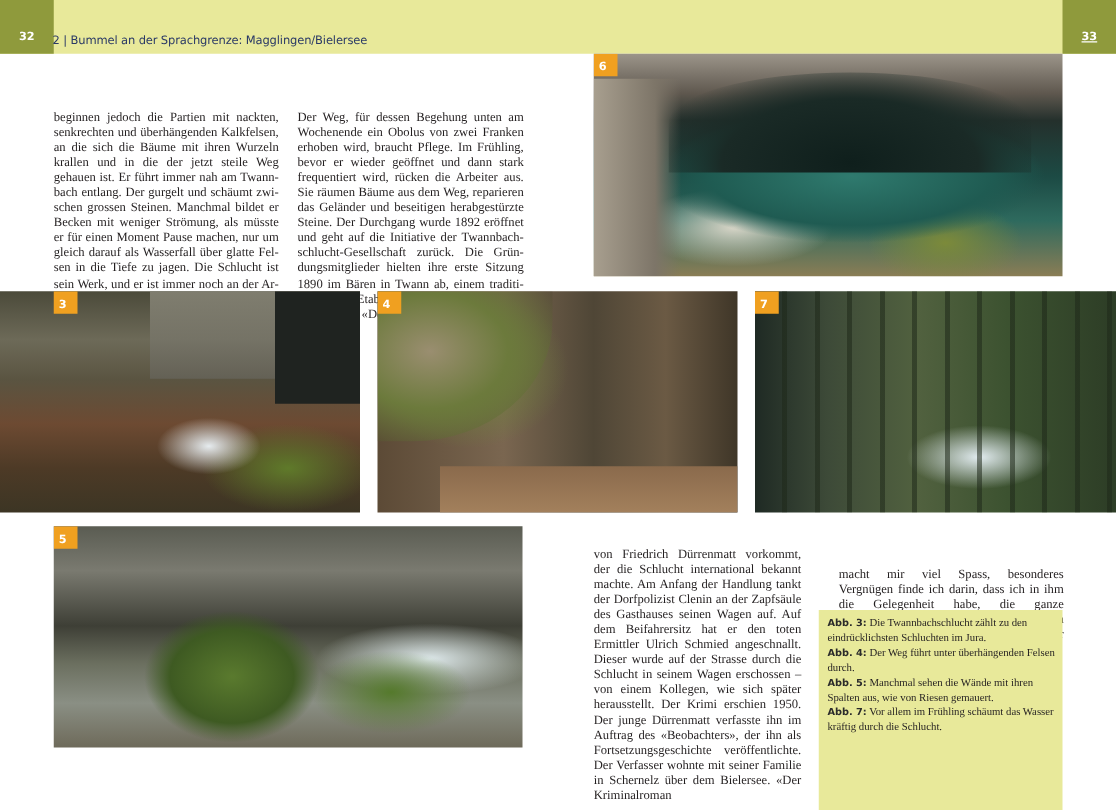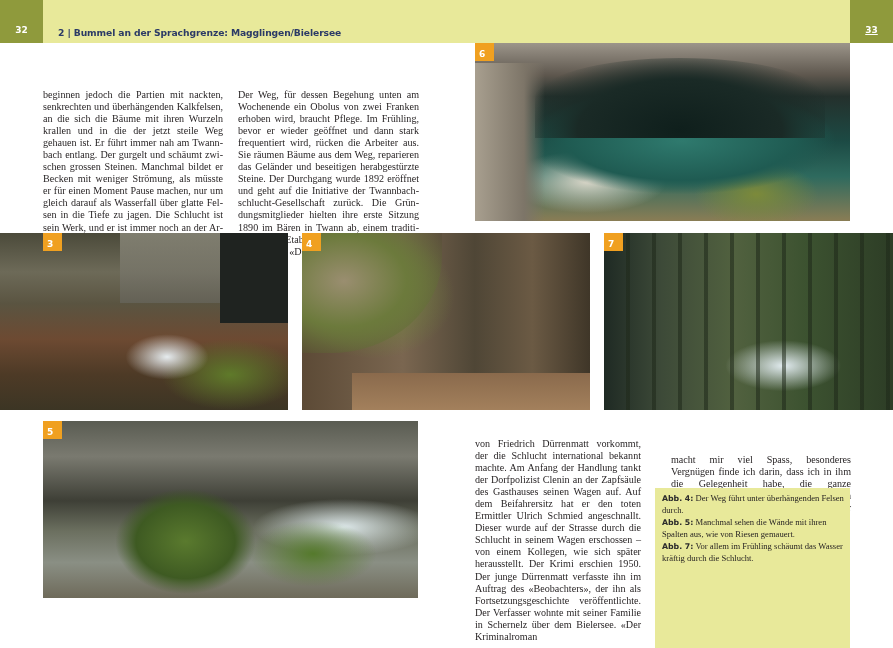--- a/index.html
+++ b/index.html
@@ -12,8 +12,8 @@
               display: flex; align-items: flex-end; justify-content: center; padding-bottom: 8px; }
   .page-tab.left { left: 0; width: 43px; }
   .page-tab.right { left: 850px; width: 43px; text-decoration: underline; }
-  .running-head { position: absolute; left: 58px; top: 27px; font-family: "DejaVu Sans", sans-serif;
-                  font-size: 9.2px; font-weight: bold; color: #2b3a66; letter-spacing: -0.1px; }
+  .running-head { position: absolute; left: 42px; top: 27px; font-family: "DejaVu Sans", sans-serif;
+                  font-size: 9.2px; font-weight: normal; color: #2b3a66; letter-spacing: -0.1px; }
 
   .text-col { position: absolute; font-size: 10.1px; line-height: 12.05px; text-align: justify;
               hyphens: manual; color: #231f20; margin-top: 38px; }

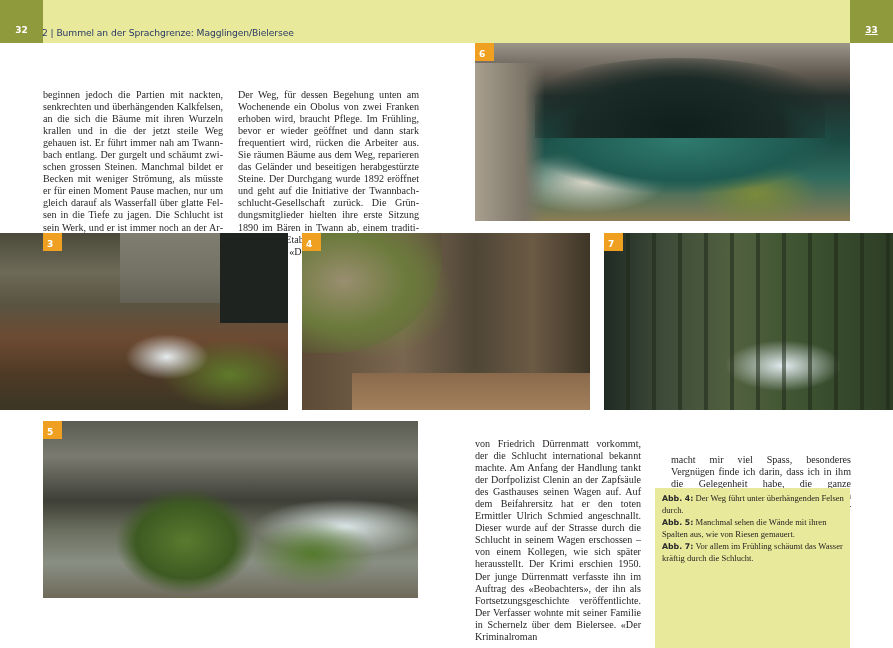--- a/index.html
+++ b/index.html
@@ -140,6 +140,7 @@
 </div>
 
 <div class="caption-box">
+  <div class="caption"><span class="abb">Abb. 3:</span> <span>Die Twannbachschlucht zählt zu den eindrücklichsten Schluchten im Jura.</span></div>
   <div class="caption"><span class="abb">Abb. 4:</span> <span>Der Weg führt unter überhängenden Felsen durch.</span></div>
   <div class="caption"><span class="abb">Abb. 5:</span> <span>Manchmal sehen die Wände mit ihren Spalten aus, wie von Riesen gemauert.</span></div>
   <div class="caption"><span class="abb">Abb. 7:</span> <span>Vor allem im Frühling schäumt das Wasser kräftig durch die Schlucht.</span></div>

